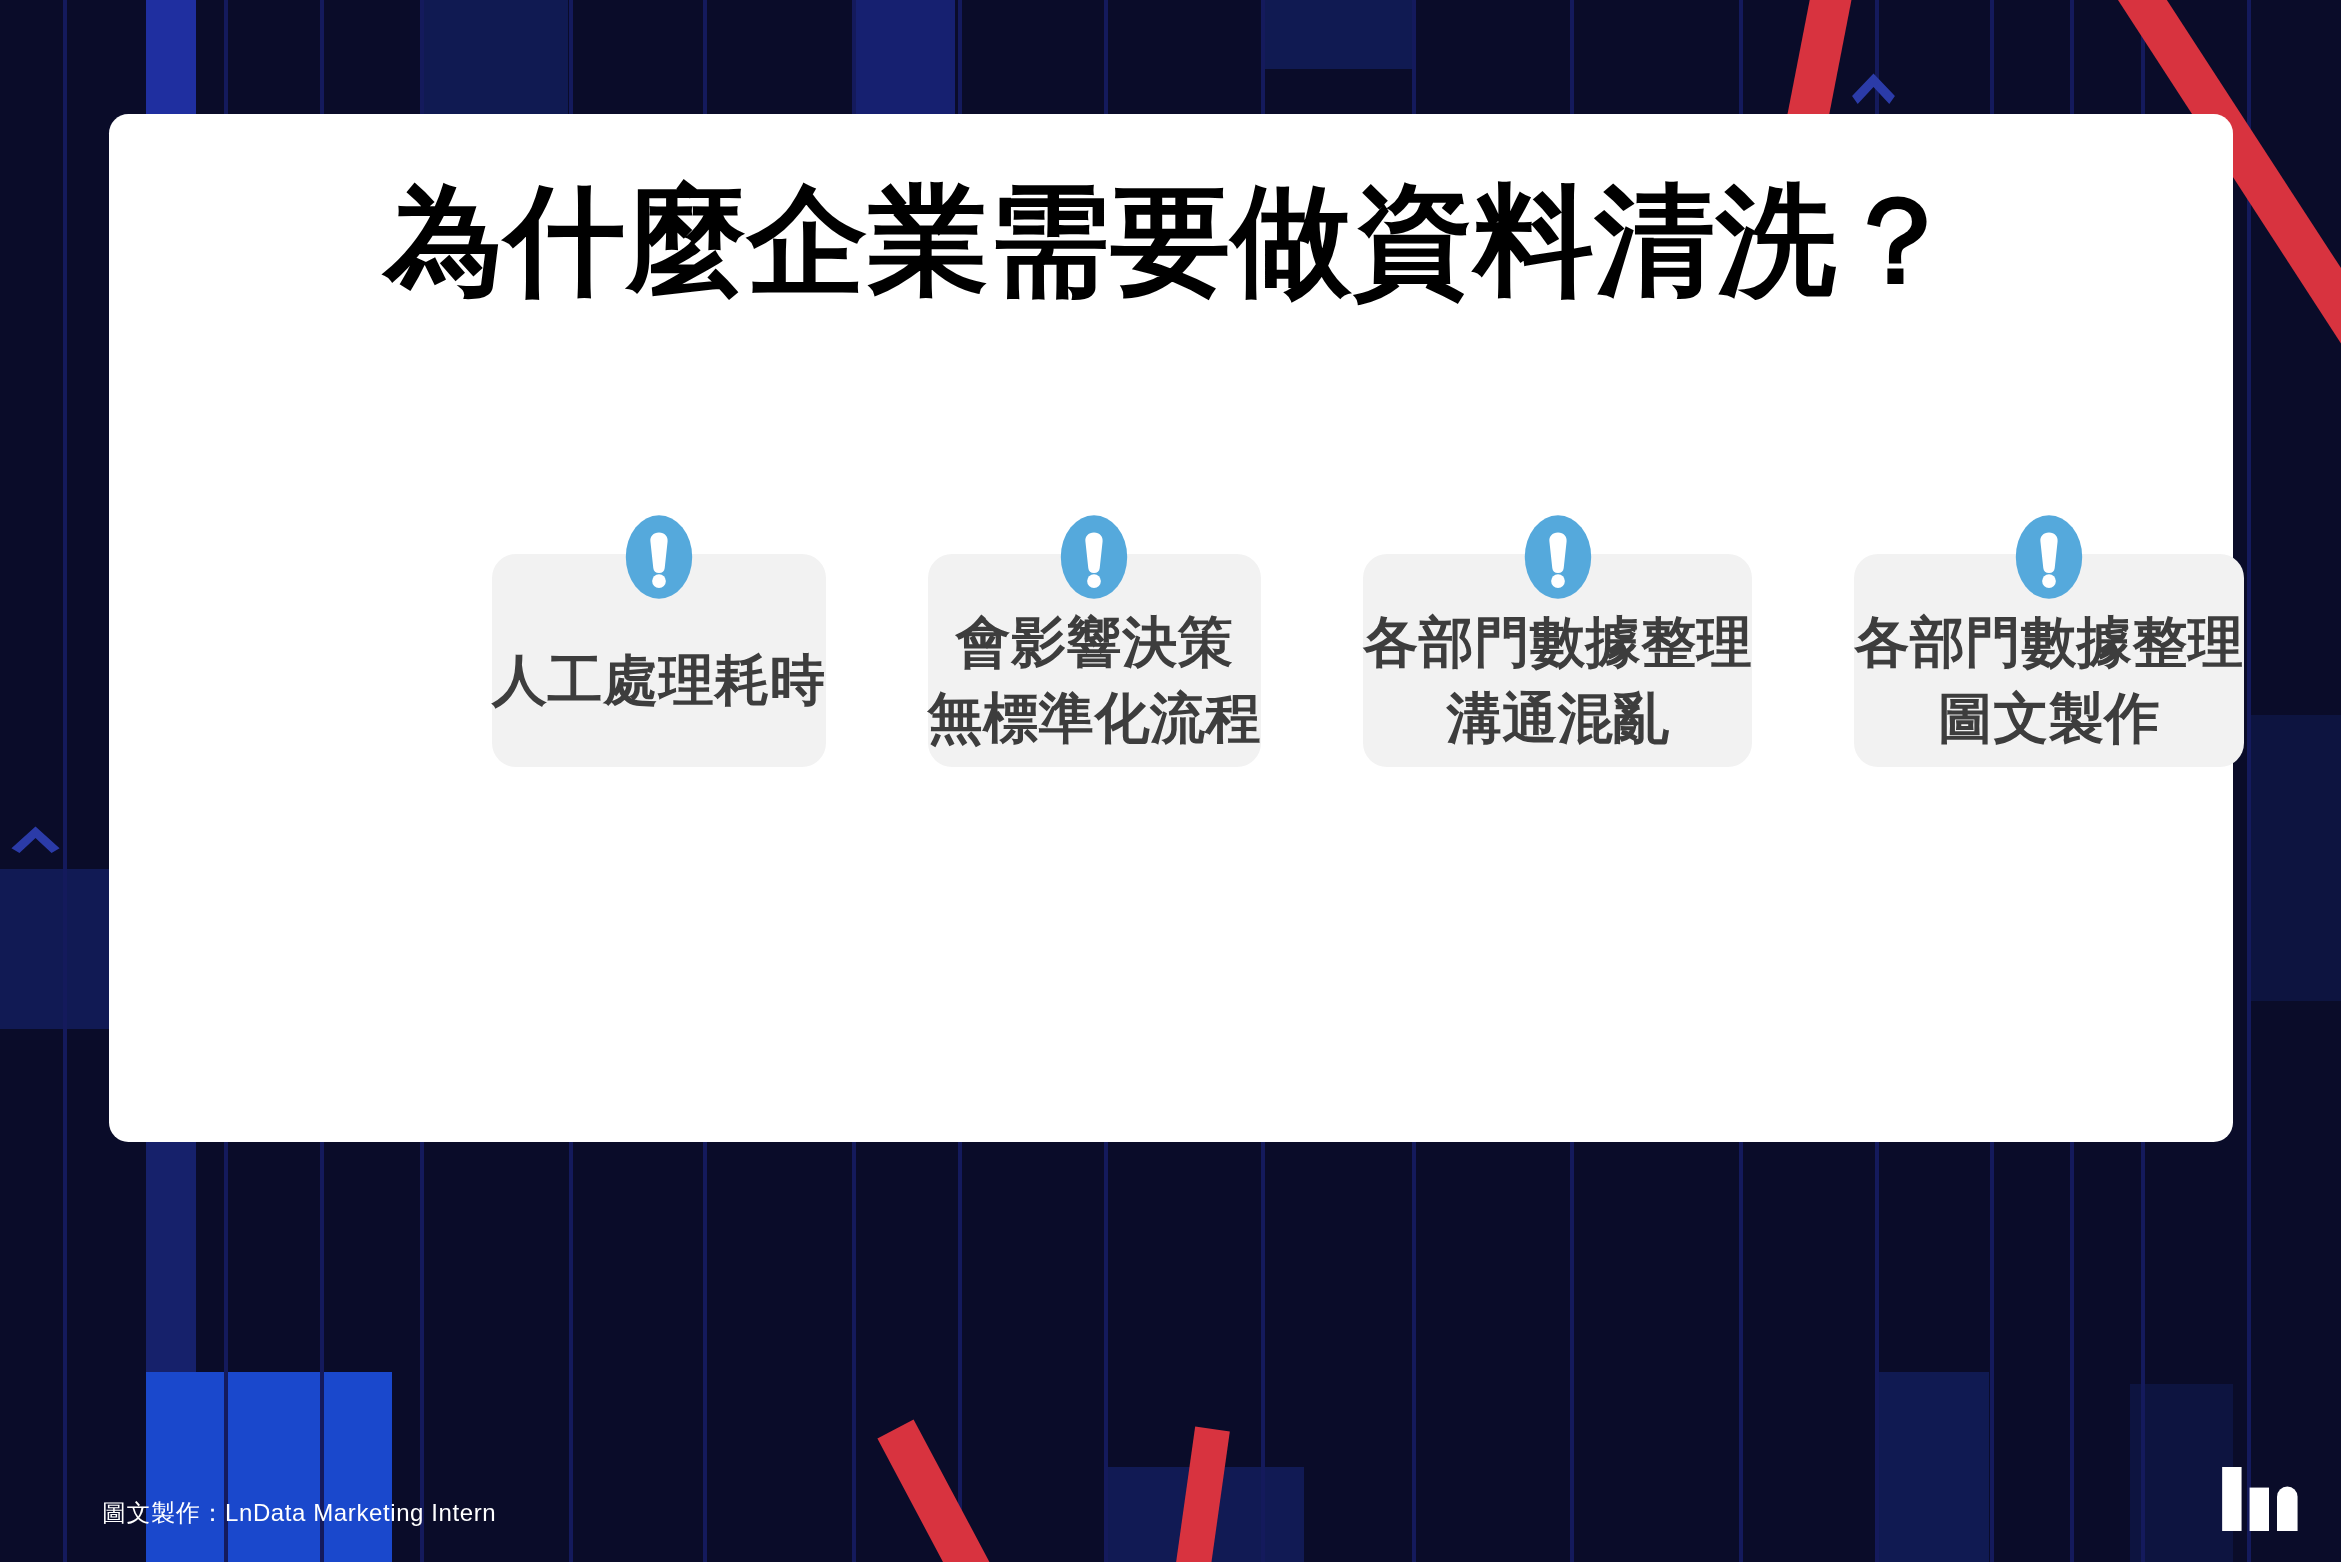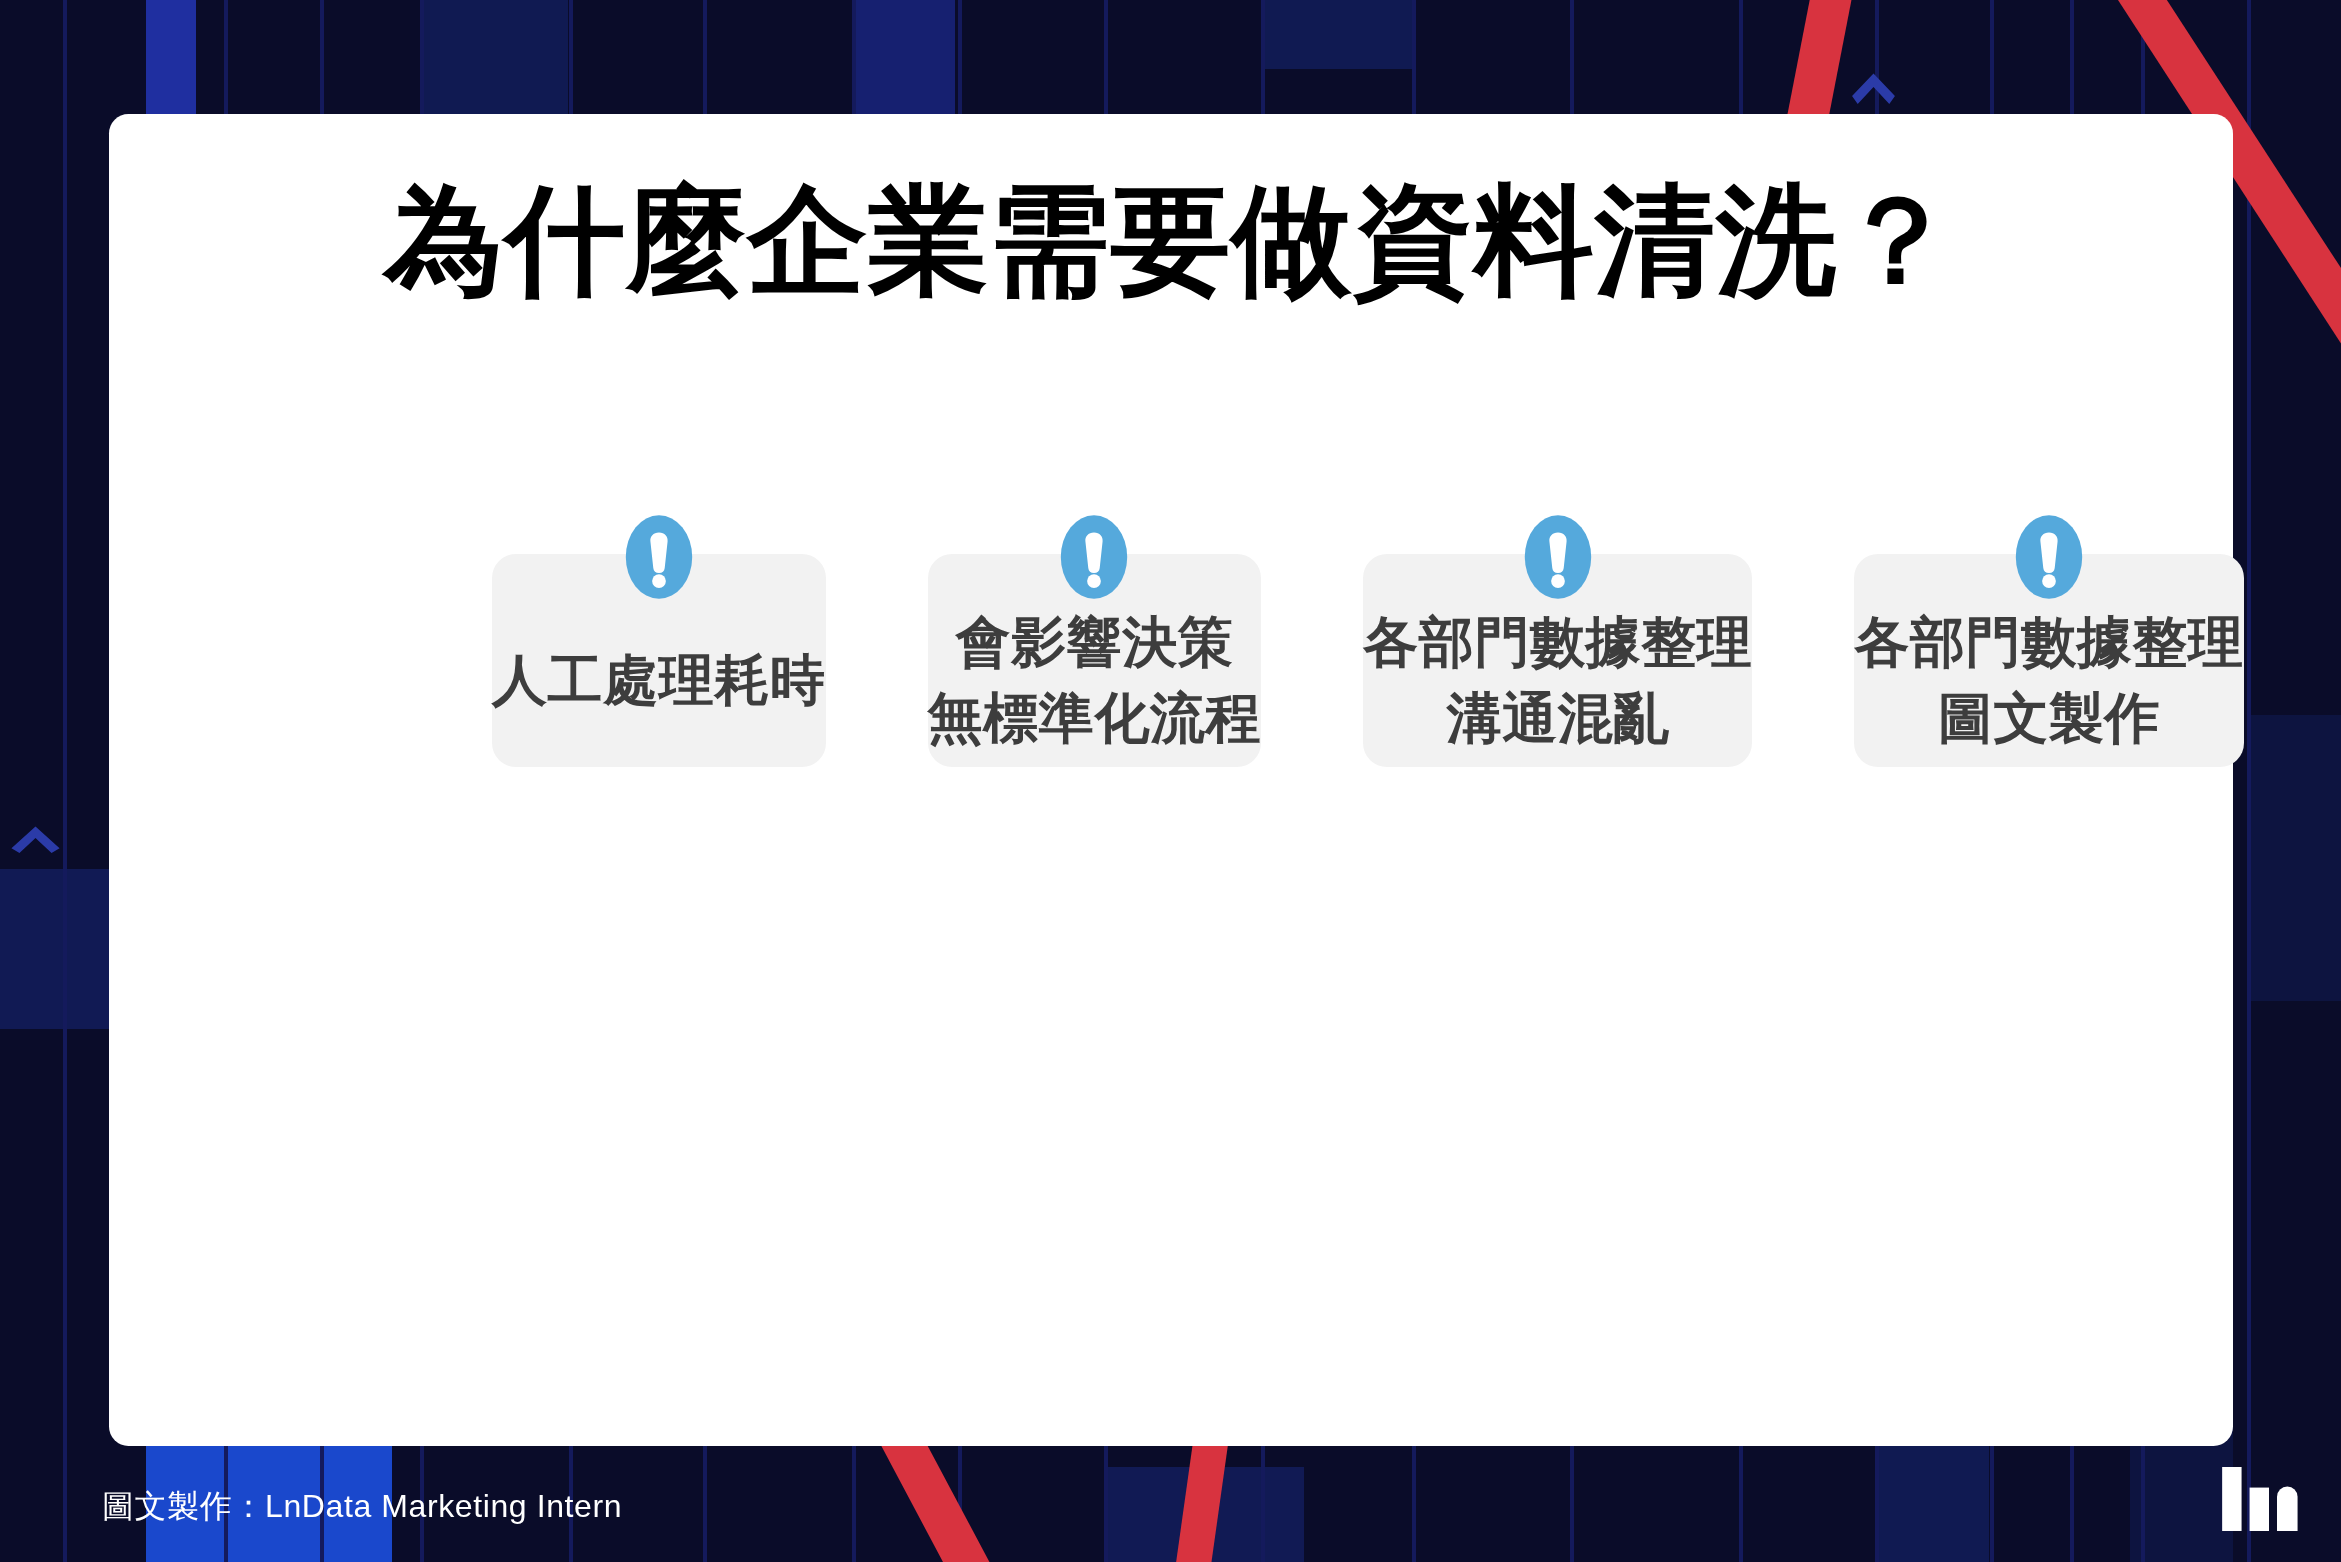--- a/index.html
+++ b/index.html
@@ -54,7 +54,7 @@
     left: 109px;
     top: 114px;
     width: 2124px;
-    height: 1332px;
+    height: 1028px;
     background: #ffffff;
     border-radius: 19.4px;
   }

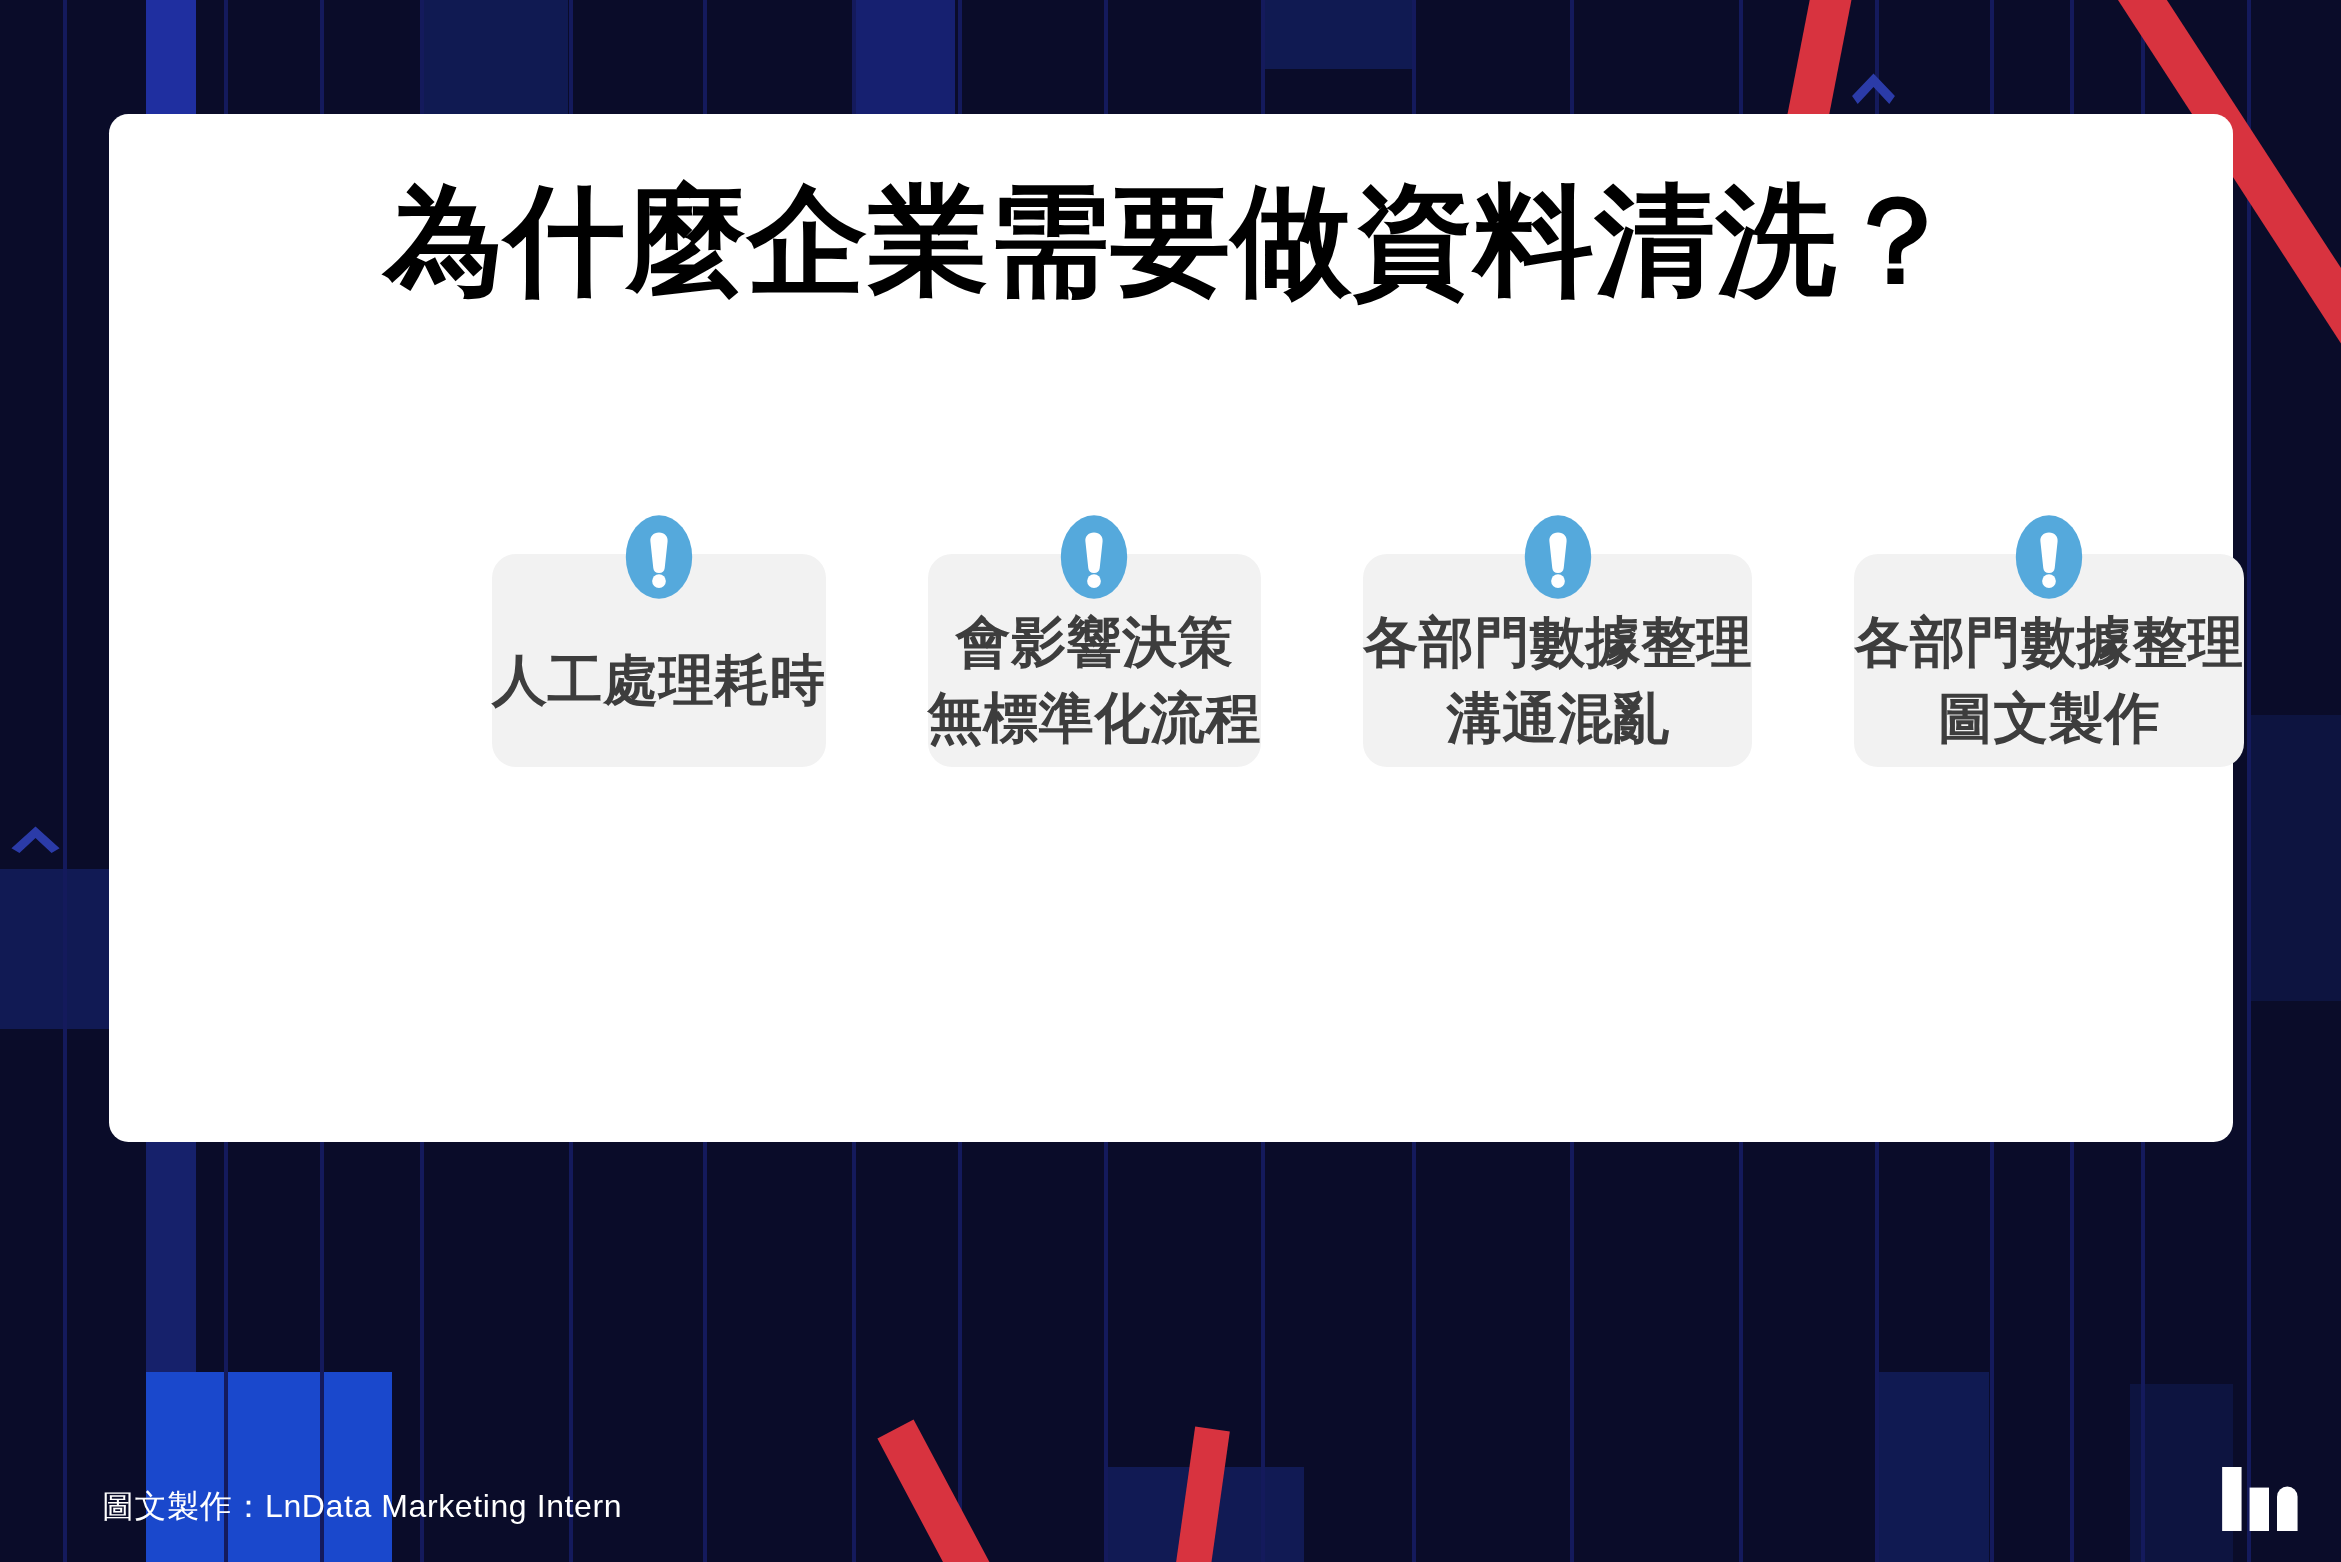--- a/index.html
+++ b/index.html
@@ -126,7 +126,7 @@
     left: 102px;
     bottom: 33px;
     color: #ffffff;
-    font-size: 32px;
+    font-size: 24px;
     font-weight: 400;
     letter-spacing: 0.6px;
     white-space: nowrap;

